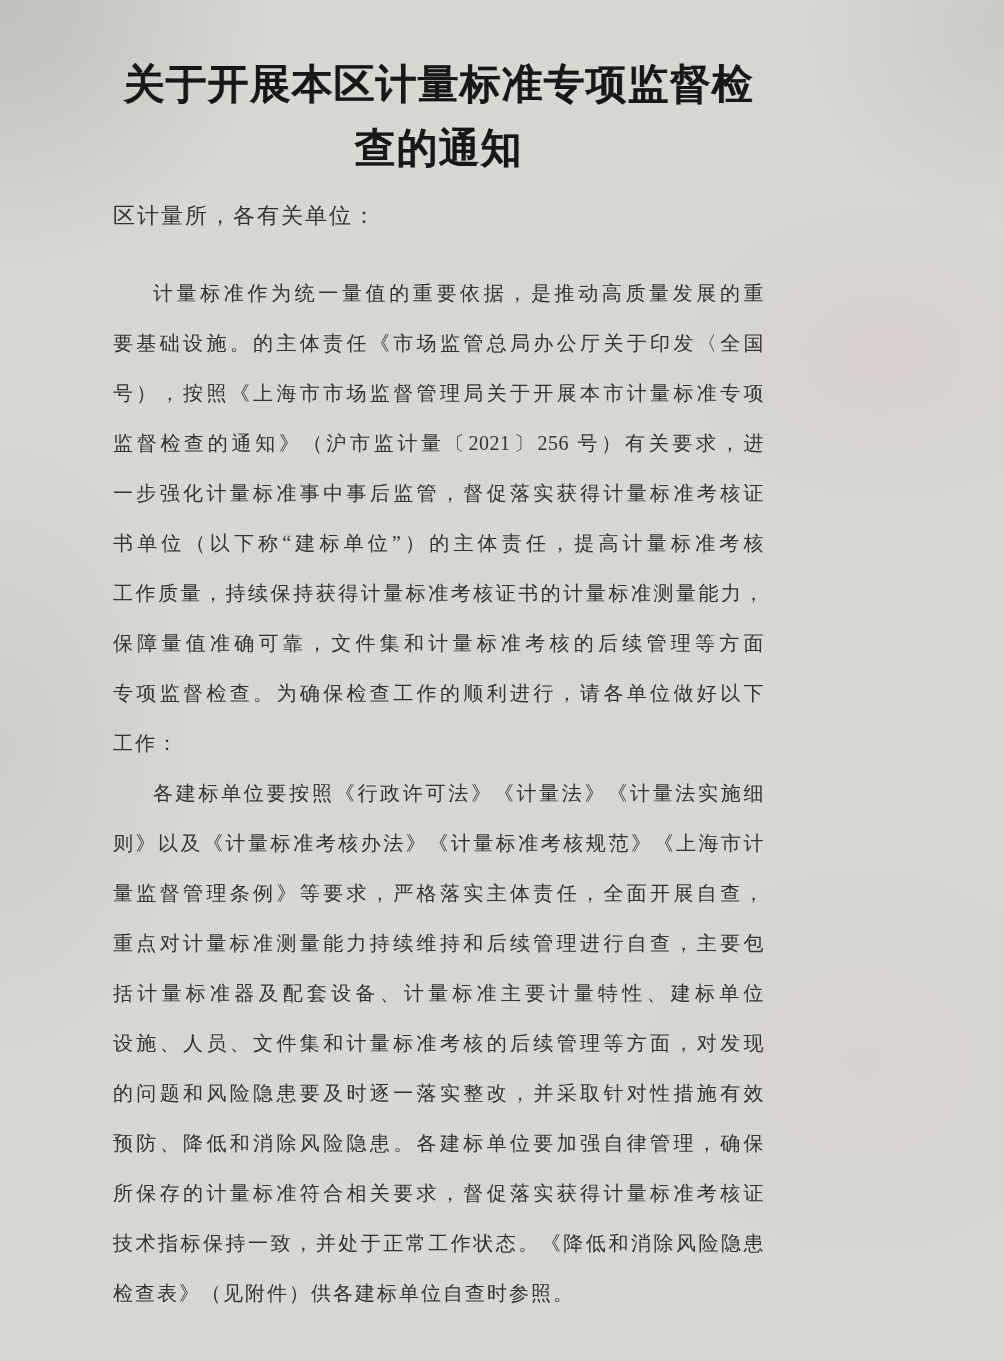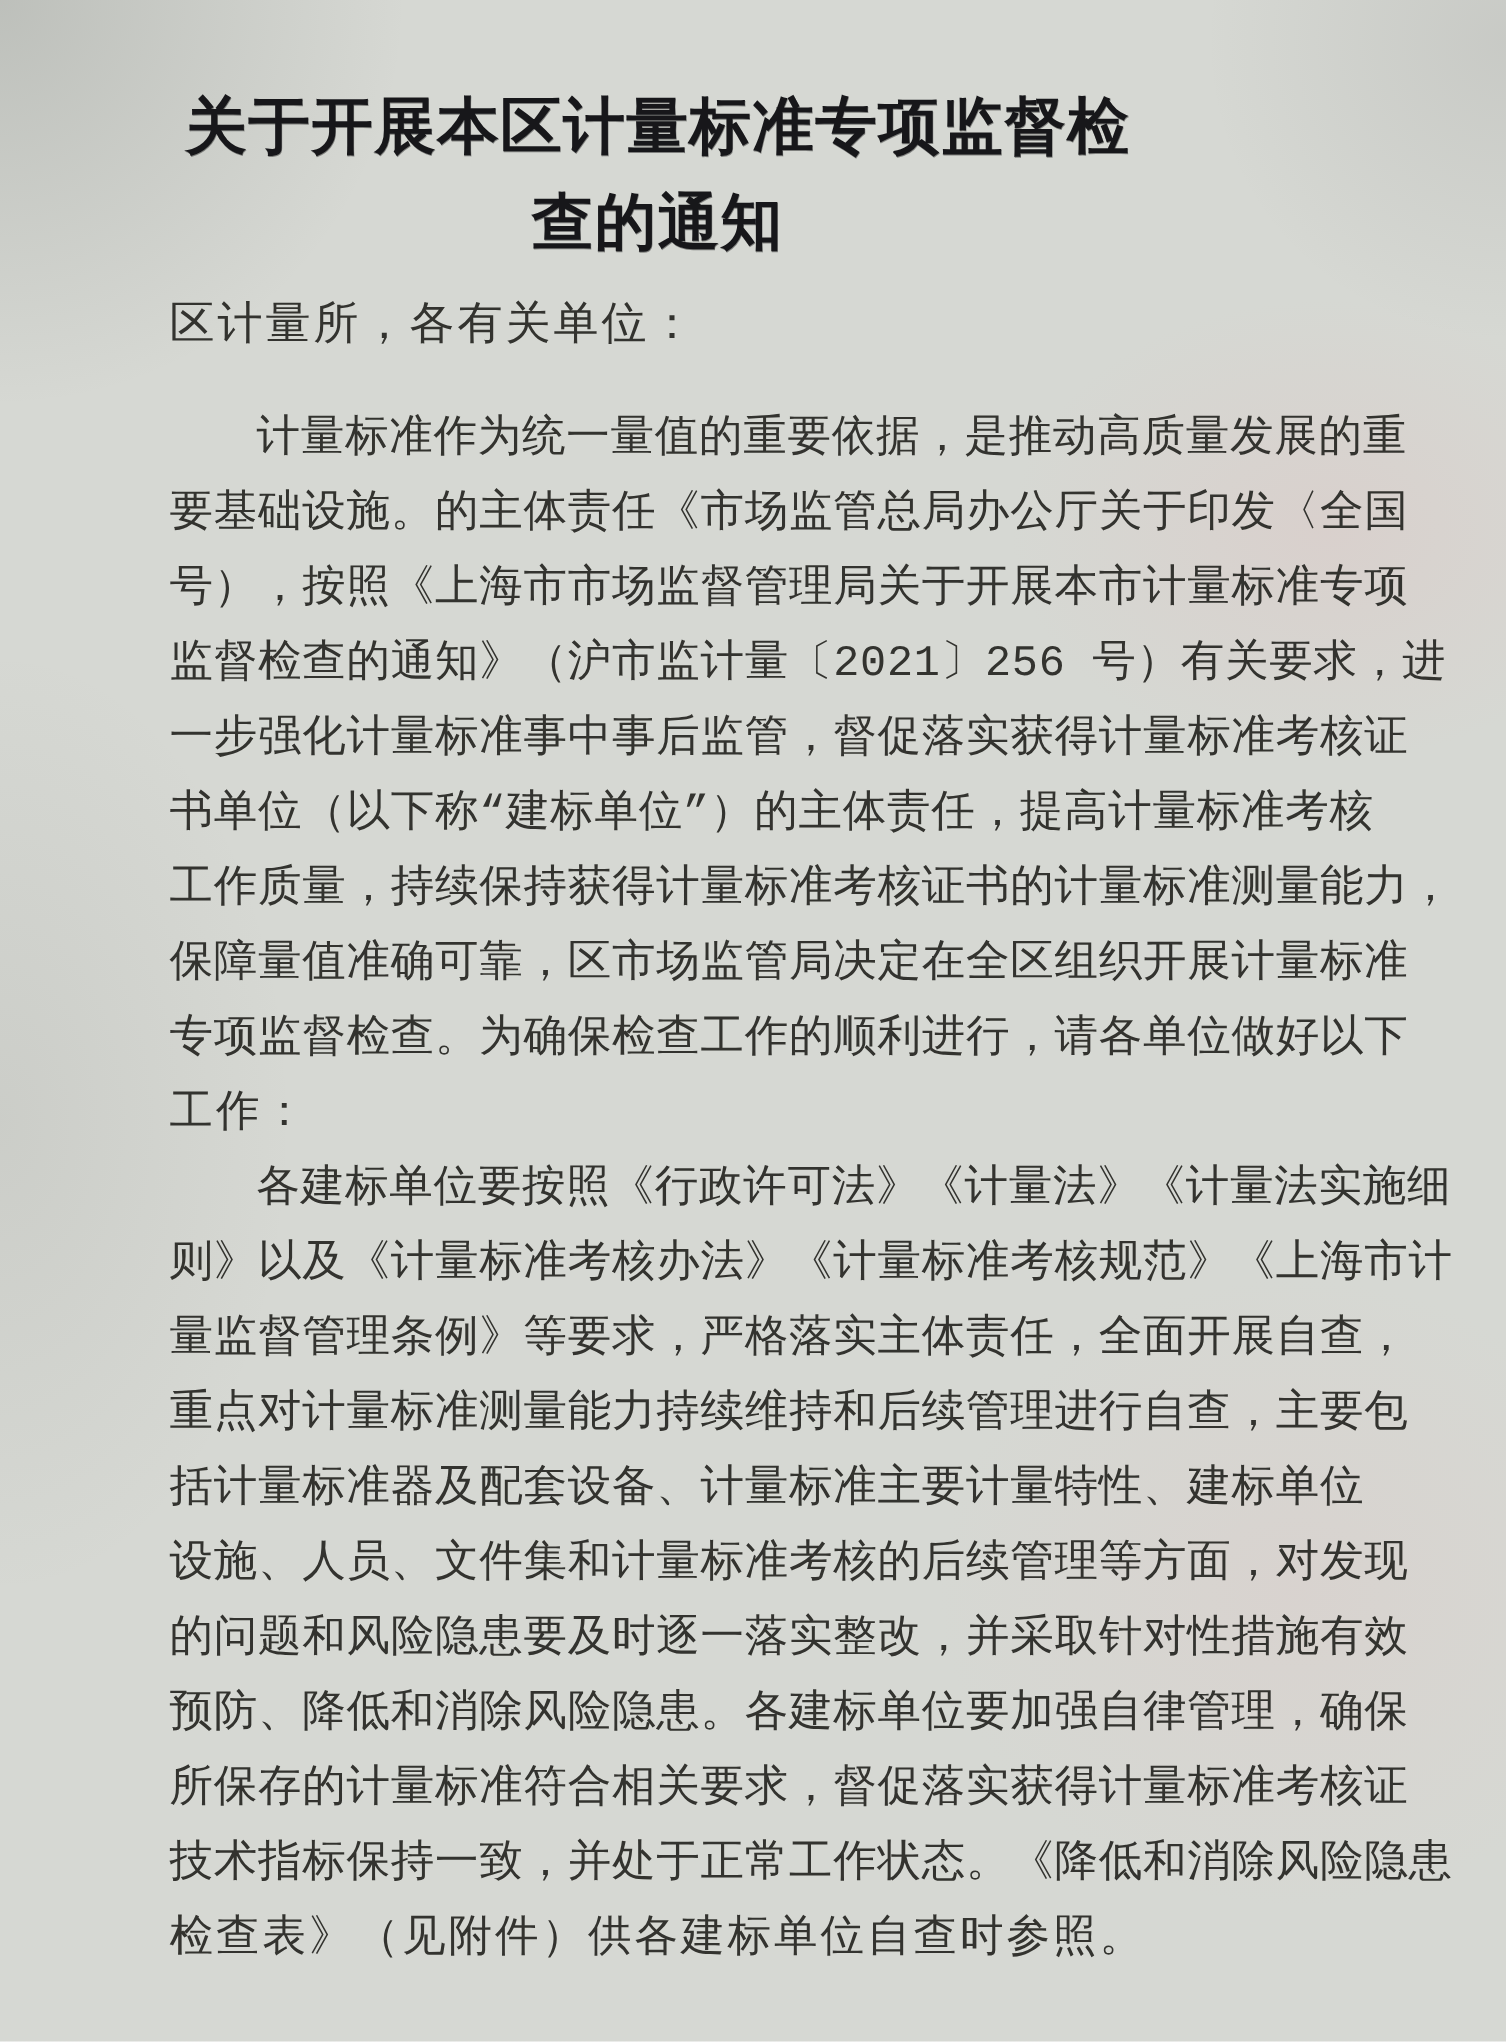--- a/index.html
+++ b/index.html
@@ -39,7 +39,7 @@
   }
   .salutation {
     margin-top: 10px;
-    font-size: 30px;
+    font-size: 22px;
     line-height: 52px;
     color: var(--ink);
     letter-spacing: 2px;

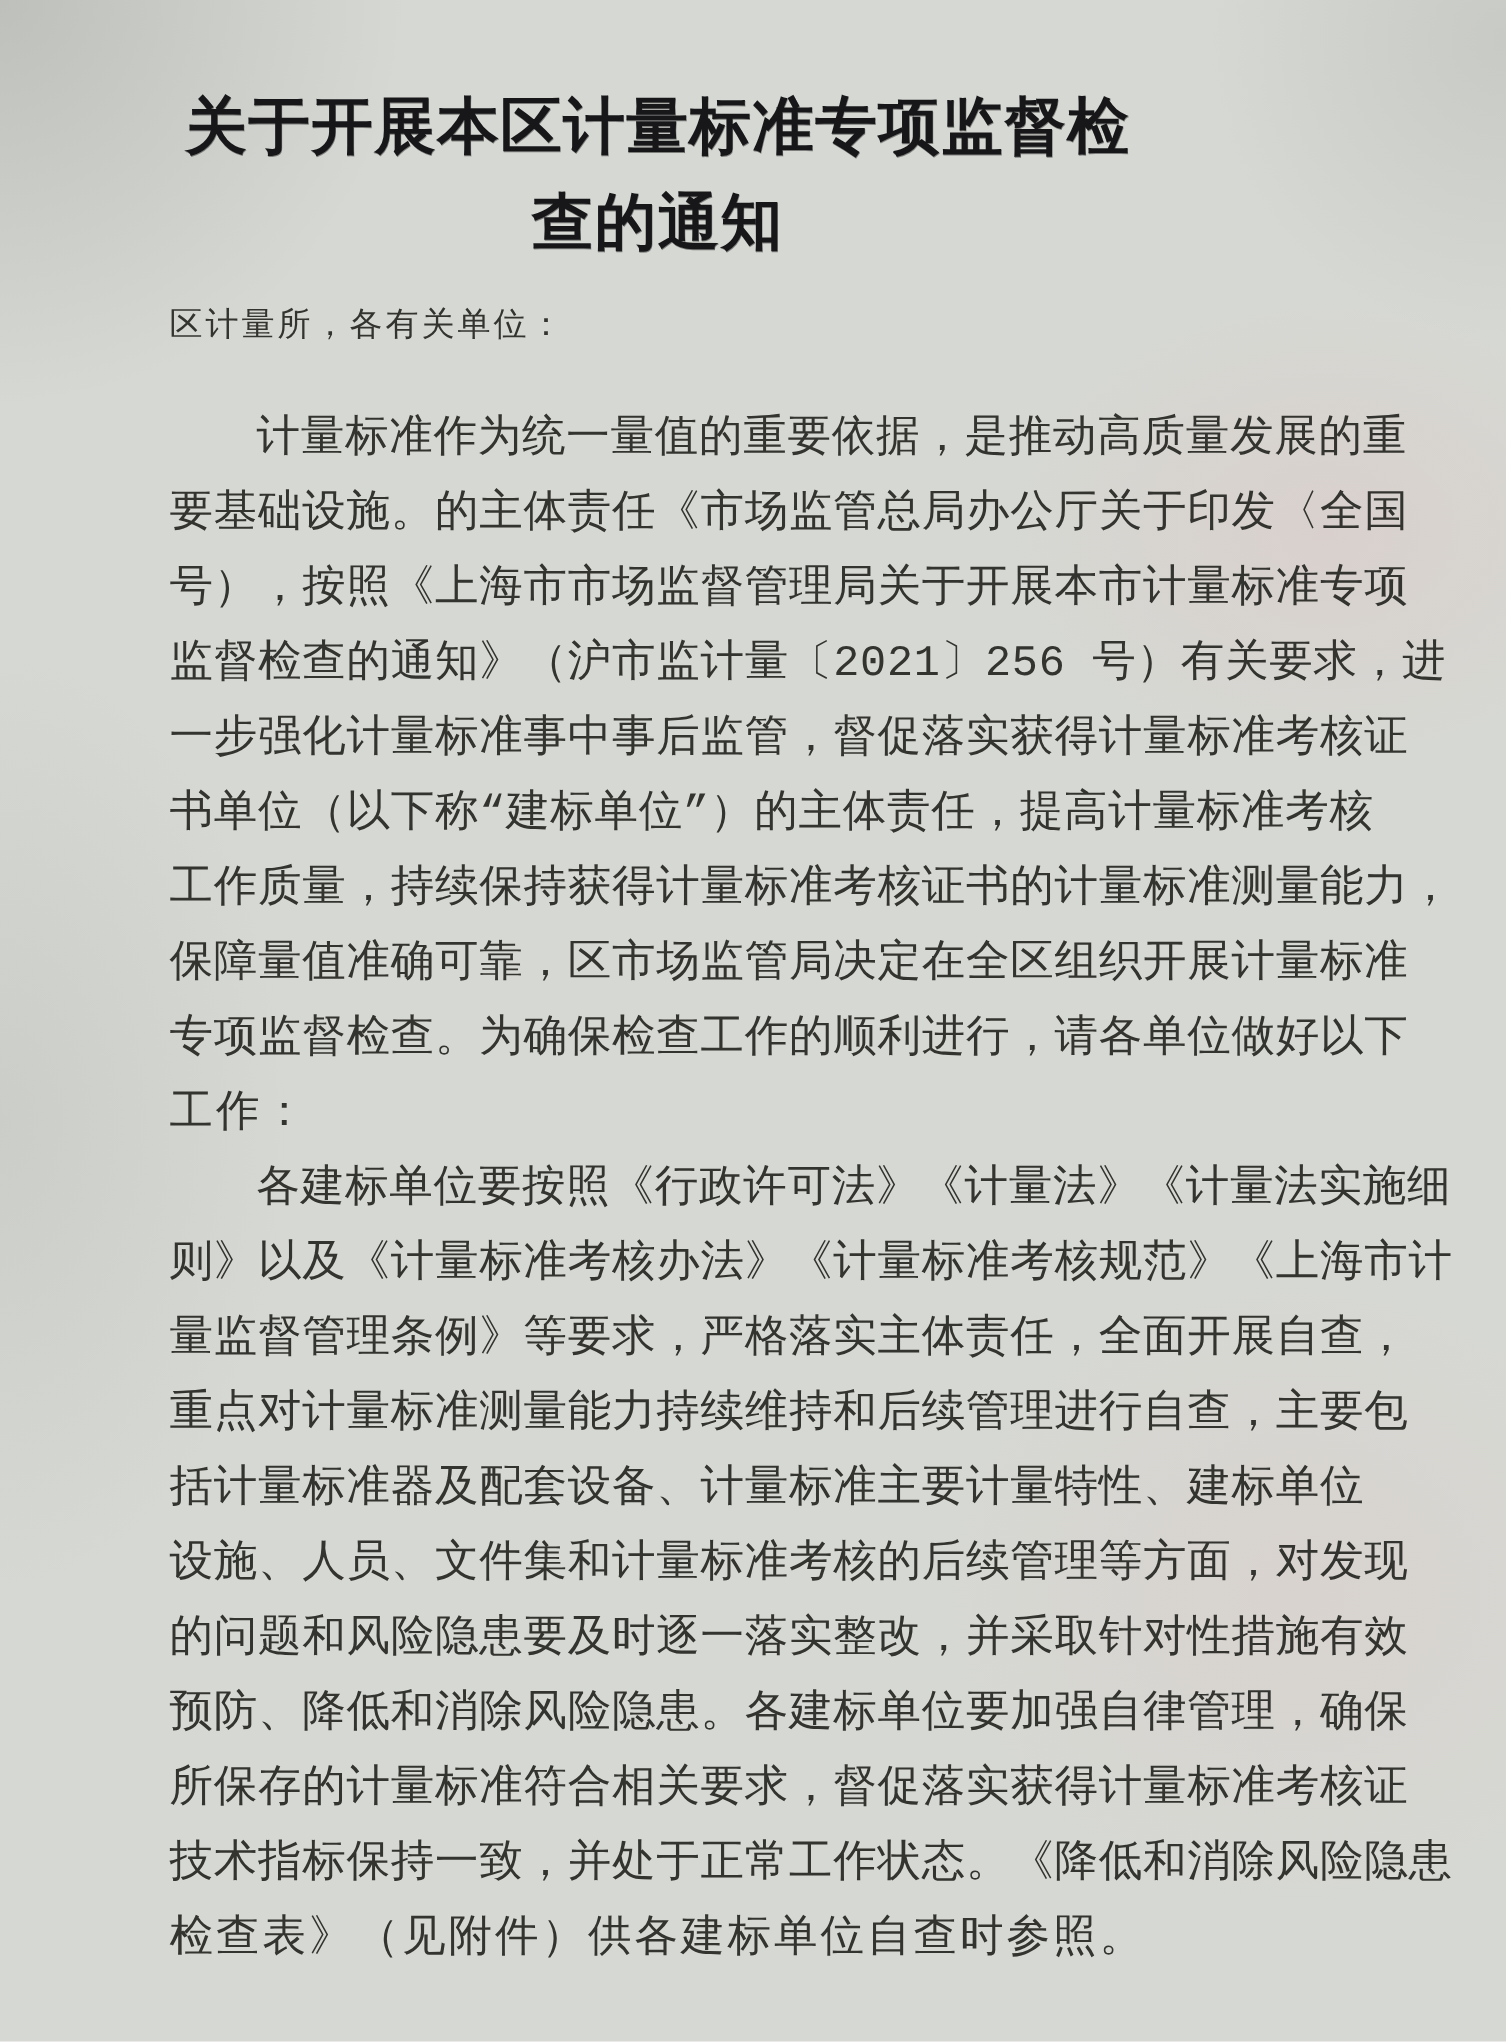--- a/index.html
+++ b/index.html
@@ -49,14 +49,13 @@
     color: var(--ink);
   }
   .doc-body .line {
-    font-size: 29px;
+    font-size: 20px;
     line-height: 50px;
     height: 50px;
     white-space: nowrap;
     text-align: justify;
     text-align-last: justify;
     letter-spacing: 0.5px;
-    font-family: Liberation Mono, monospace;
   }
   .doc-body .line.first { text-indent: 2em; }
   .doc-body .line.last {

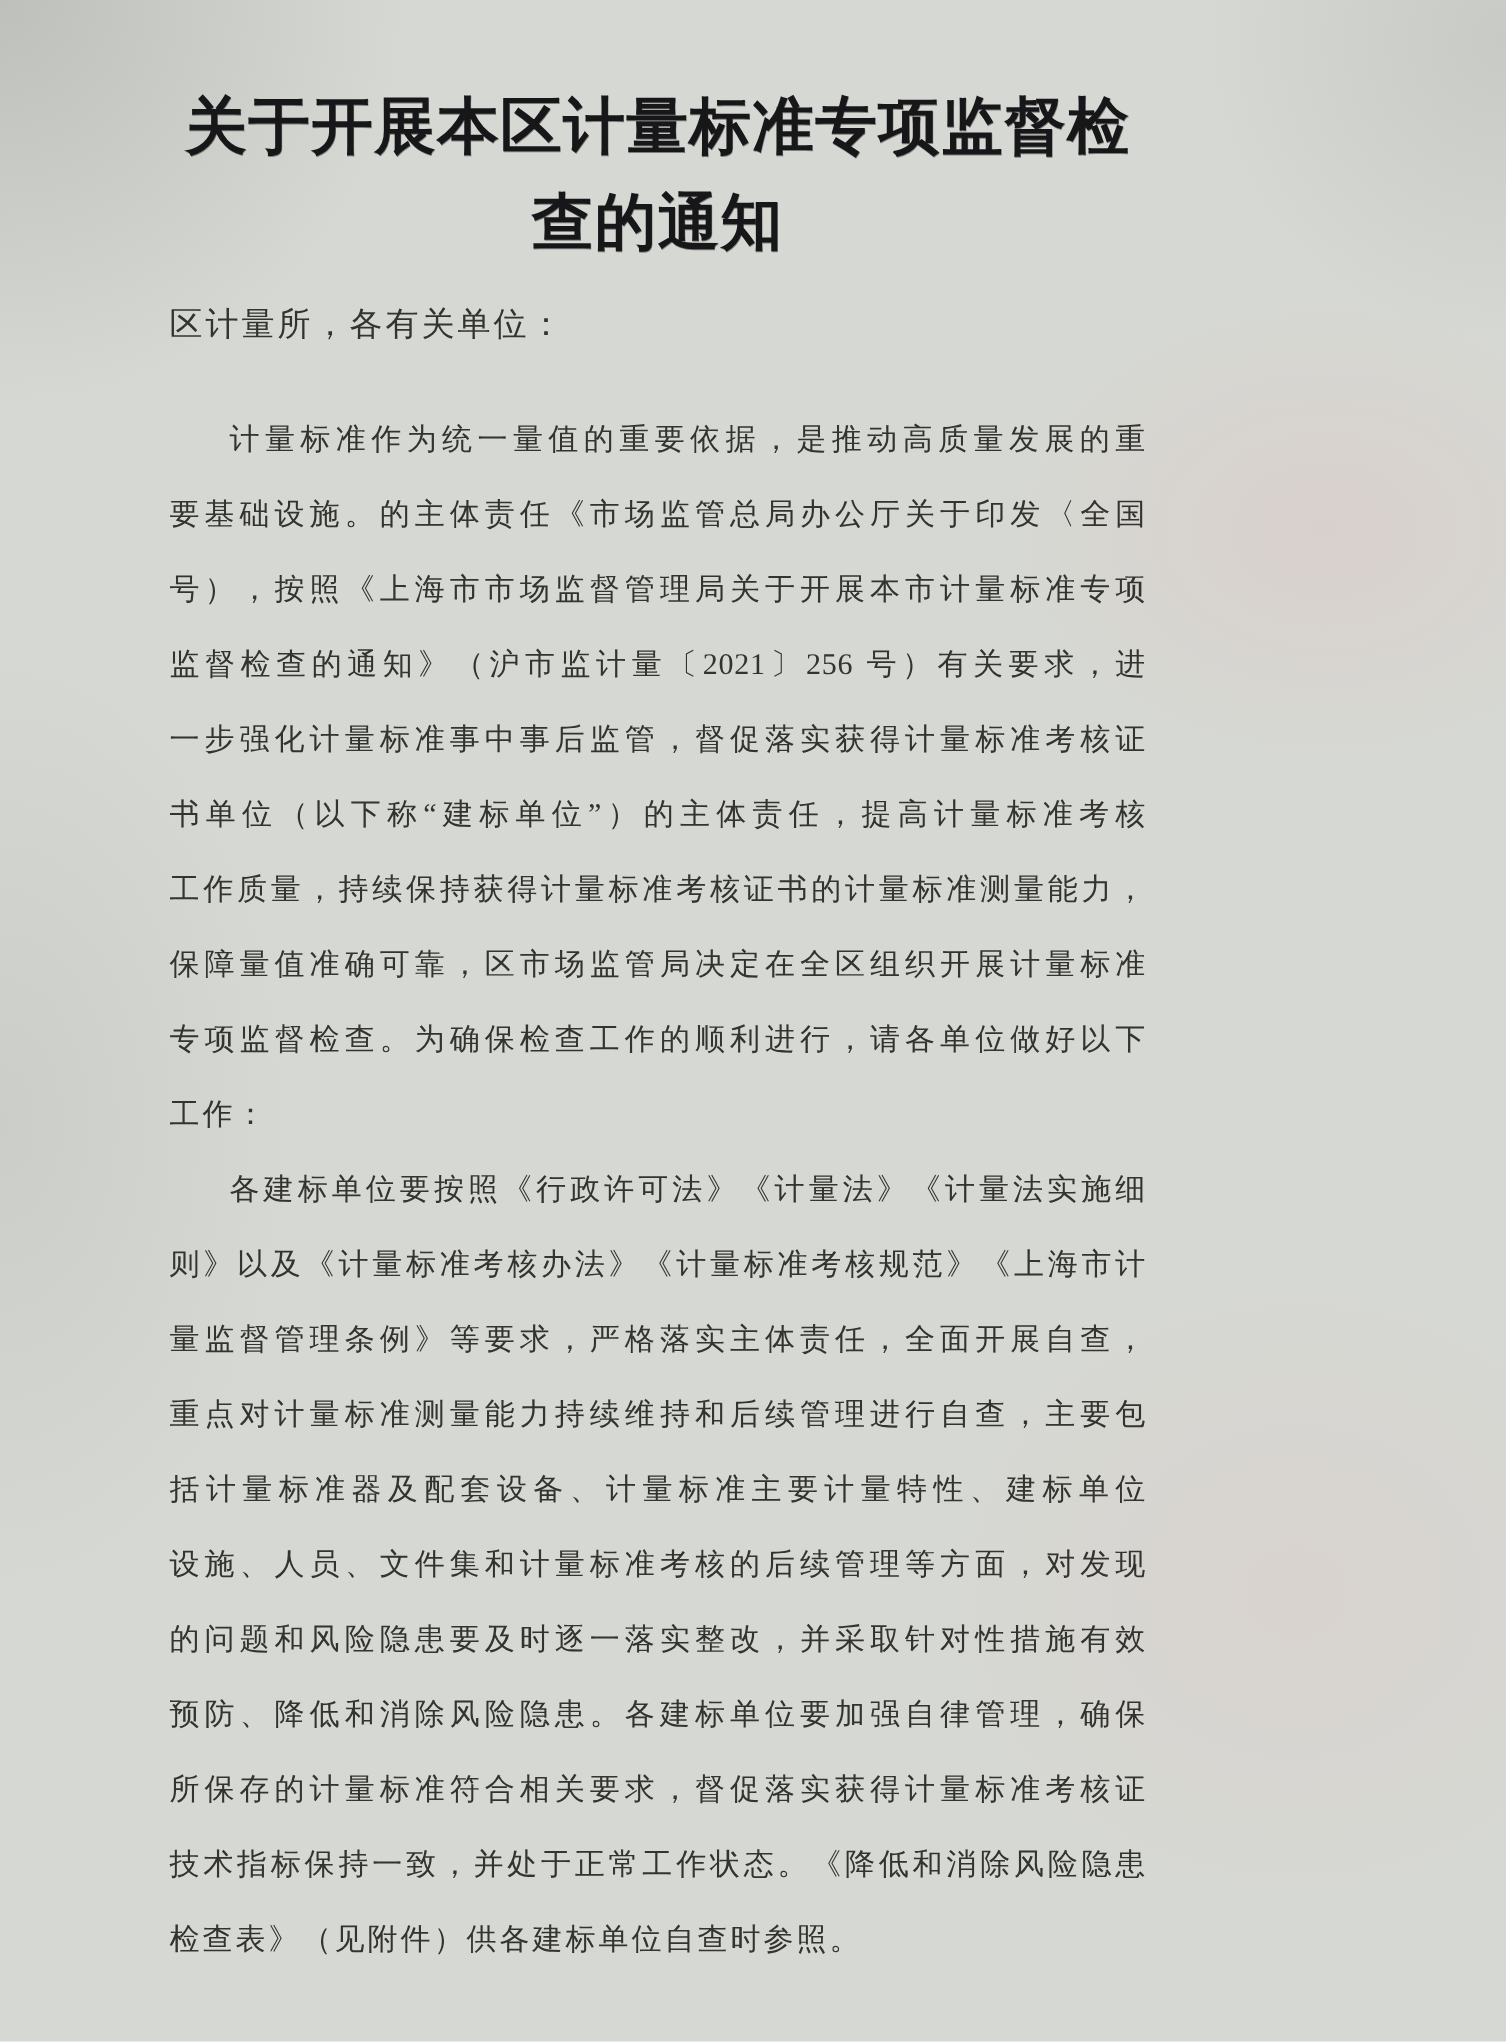--- a/index.html
+++ b/index.html
@@ -78,7 +78,7 @@
       <div class="line">一步强化计量标准事中事后监管，督促落实获得计量标准考核证</div>
       <div class="line">书单位（以下称“建标单位”）的主体责任，提高计量标准考核</div>
       <div class="line">工作质量，持续保持获得计量标准考核证书的计量标准测量能力，</div>
-      <div class="line">保障量值准确可靠，区市场监管局决定在全区组织开展计量标准</div>
+      <div class="line">保障量值准确可靠，文件集和计量标准考核的后续管理等方面</div>
       <div class="line">专项监督检查。为确保检查工作的顺利进行，请各单位做好以下</div>
       <div class="line last">工作：</div>
       <div class="line first">各建标单位要按照《行政许可法》《计量法》《计量法实施细</div>

